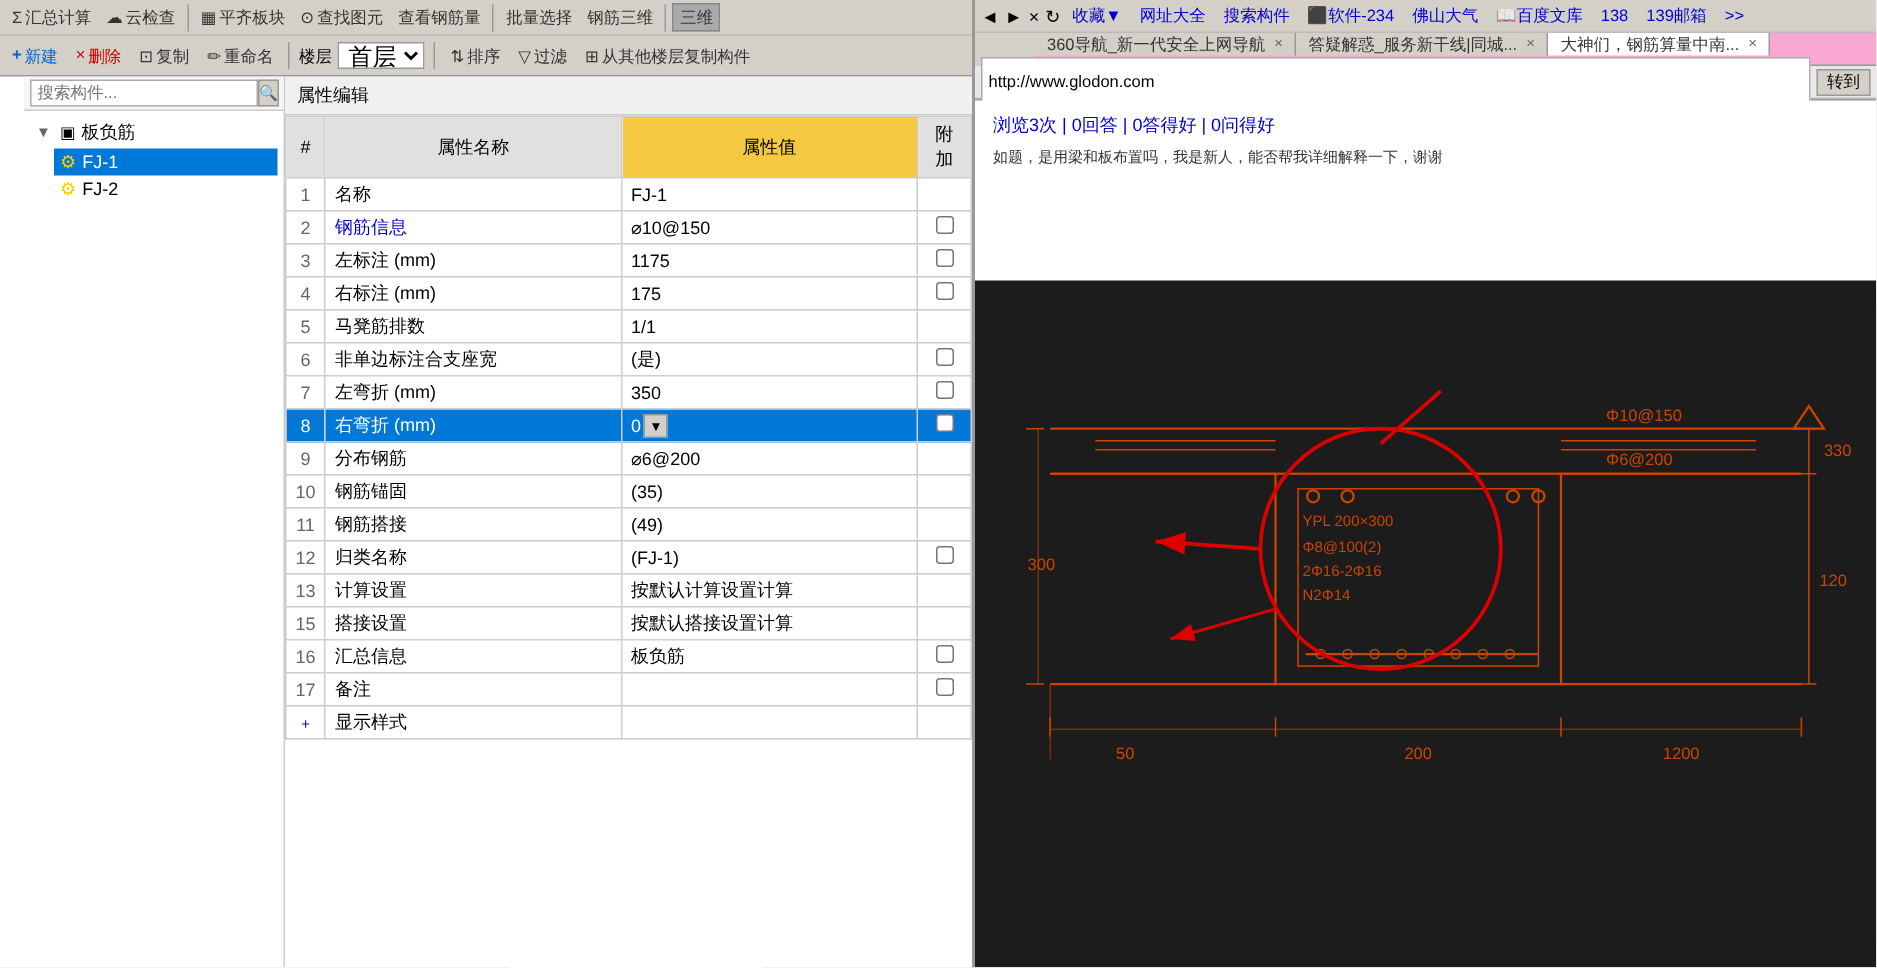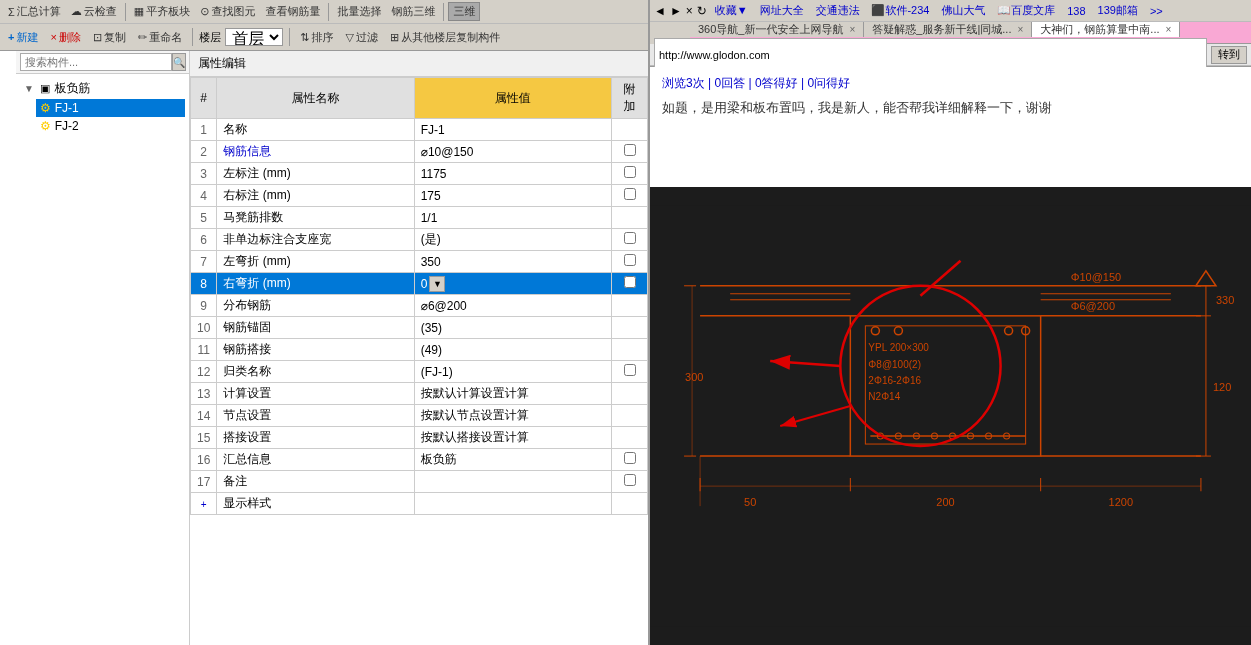--- a/index.html
+++ b/index.html
@@ -473,7 +473,7 @@
           <button style="font-size:12px; background:none; border:none; cursor:pointer;">↻</button>
           <span class="browser-link">收藏▼</span>
           <span class="browser-link">网址大全</span>
-          <span class="browser-link">交通违法</span>
+          <span class="browser-link">搜索构件</span>
           <span class="browser-link">⬛软件-234</span>
           <span class="browser-link">佛山大气</span>
           <span class="browser-link">📖百度文库</span>

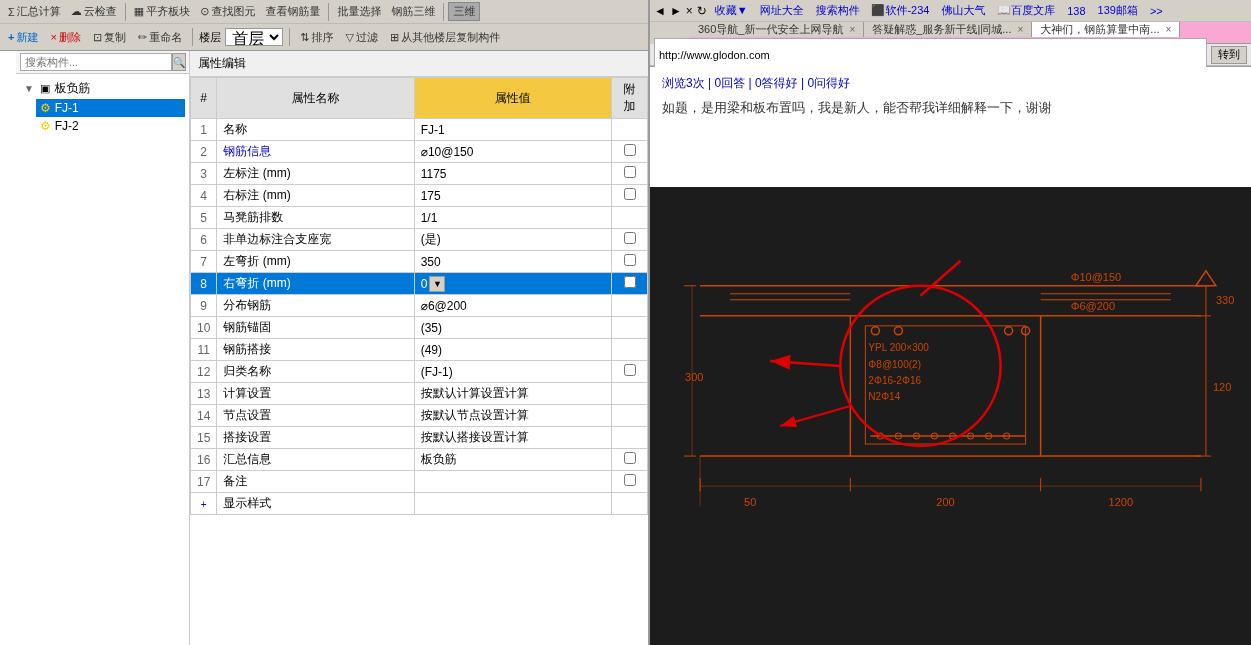--- a/index.html
+++ b/index.html
@@ -203,7 +203,7 @@
       display: flex; gap: 4px;
     }
     .question-text {
-      font-size: 13px; color: #333; line-height: 1.5;
+      font-size: 10px; color: #333; line-height: 1.5;
     }
 
     .cad-drawing {

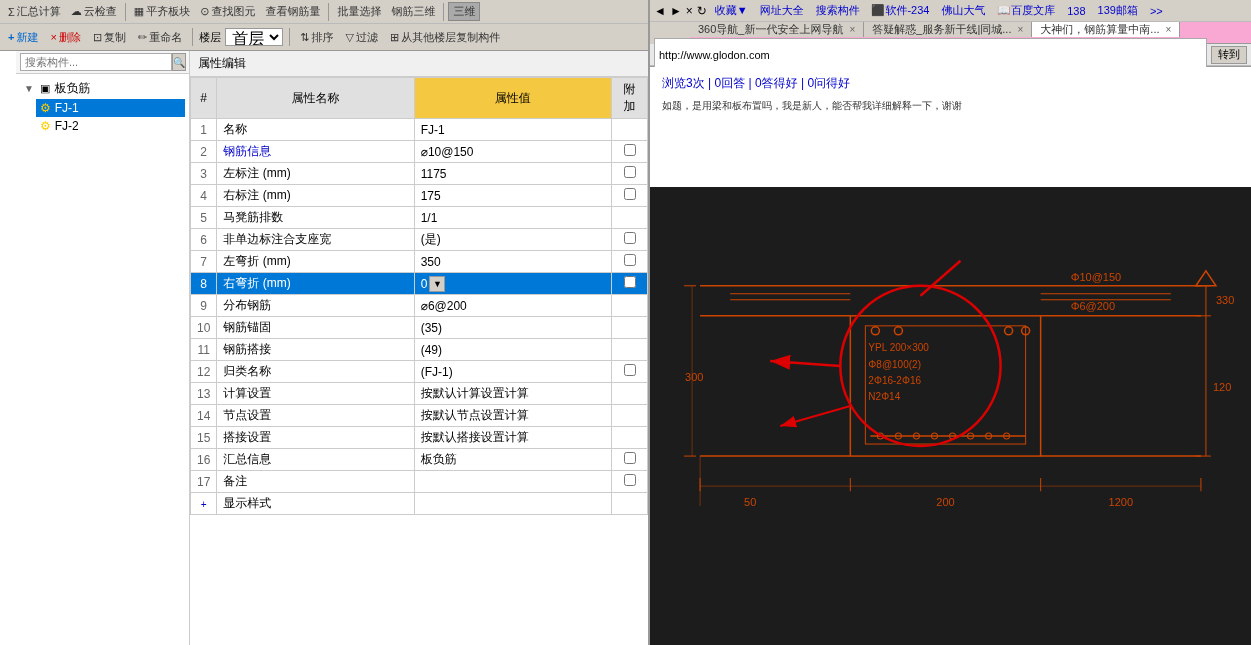--- a/index.html
+++ b/index.html
@@ -426,12 +426,6 @@
                     <td class="td-add"></td>
                   </tr>
                   <tr>
-                    <td class="td-num">14</td>
-                    <td>节点设置</td>
-                    <td class="td-value">按默认节点设置计算</td>
-                    <td class="td-add"></td>
-                  </tr>
-                  <tr>
                     <td class="td-num">15</td>
                     <td>搭接设置</td>
                     <td class="td-value">按默认搭接设置计算</td>

